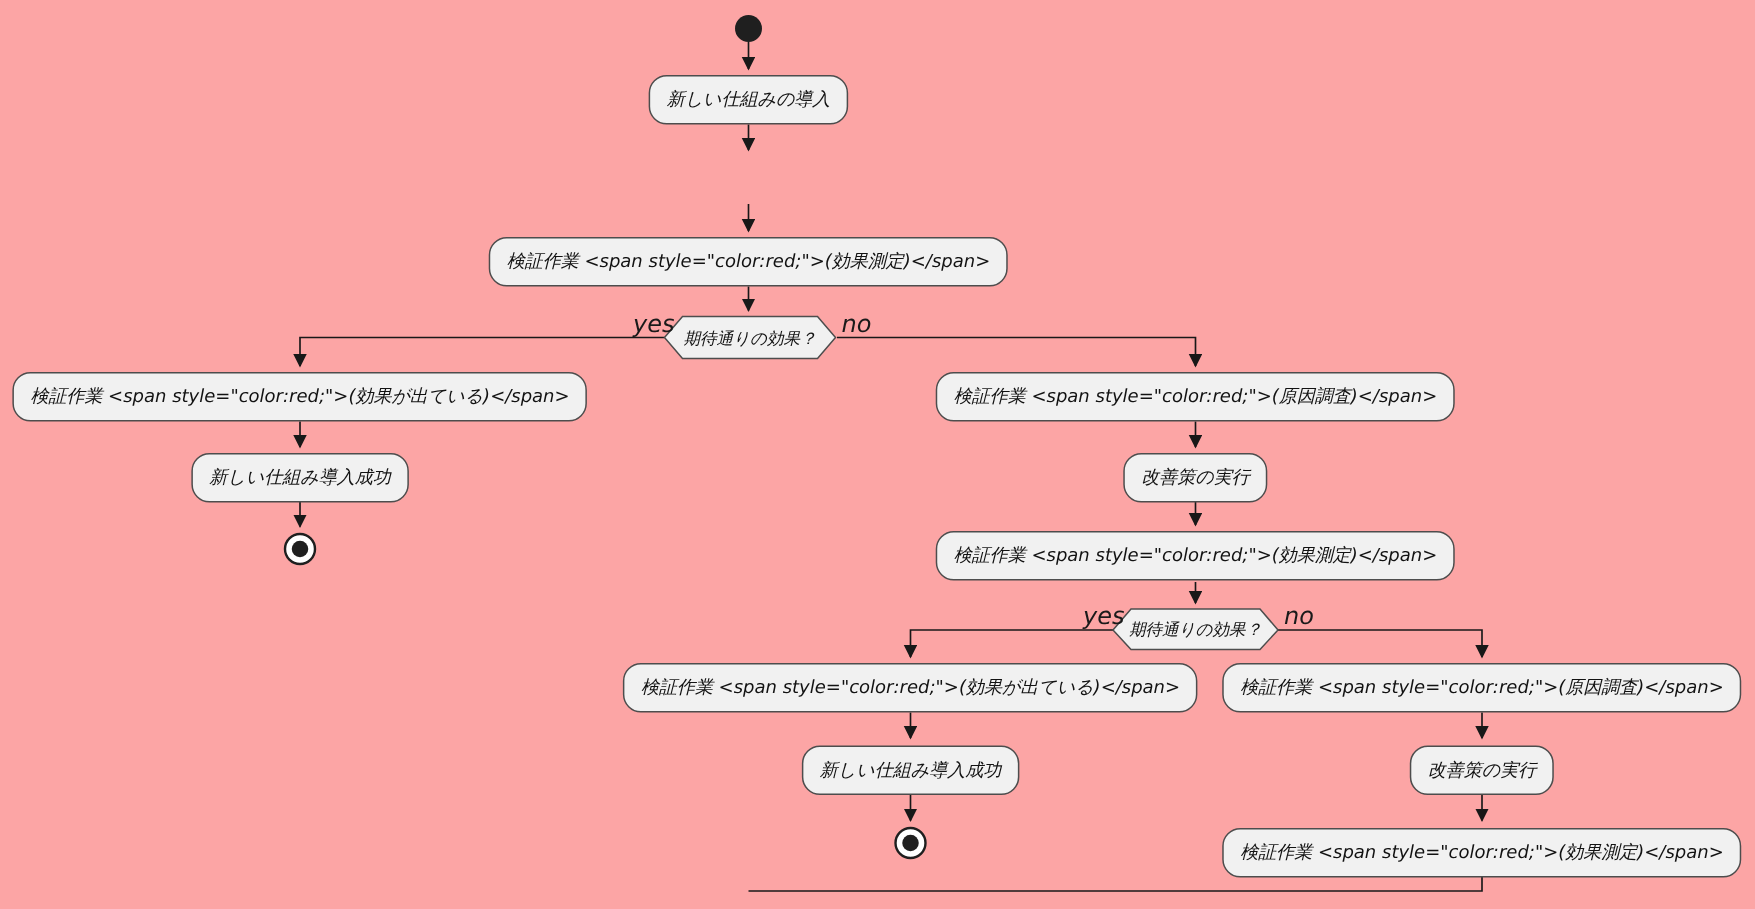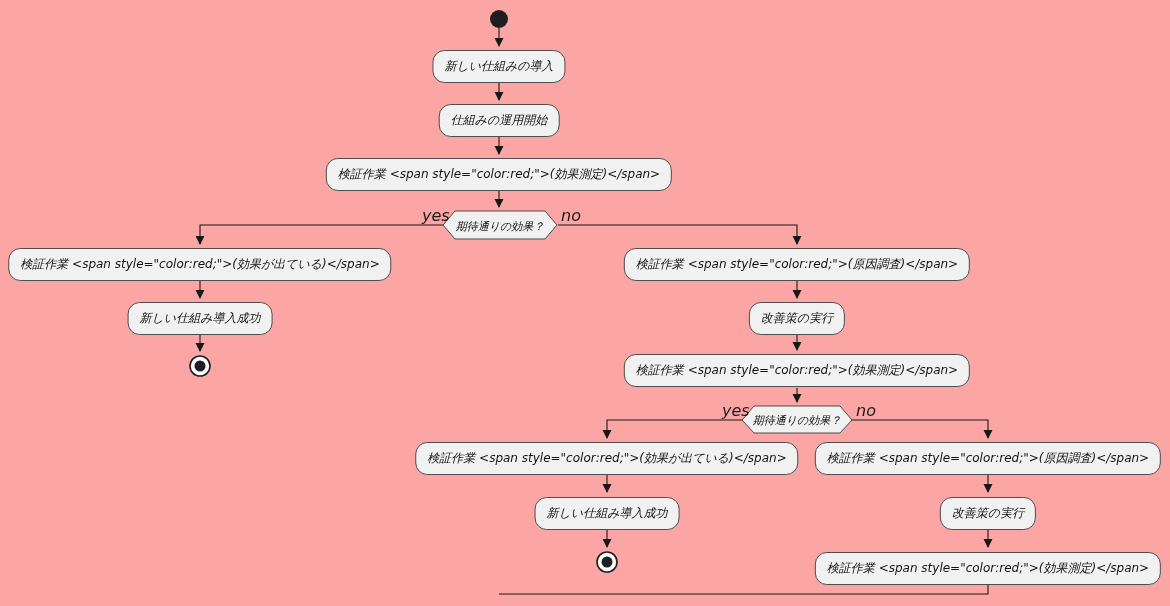--- a/index.html
+++ b/index.html
@@ -90,7 +90,6 @@
   </svg>
 
   <div class="activity" style="left:499px;top:50px;">新しい仕組みの導入</div>
-  <div class="activity" style="left:499px;top:104px;">仕組みの運用開始</div>
   <div class="activity" style="left:499px;top:158px;">検証作業 &lt;span style="color:red;"&gt;(効果測定)&lt;/span&gt;</div>
 
   <div class="activity" style="left:200px;top:248px;">検証作業 &lt;span style="color:red;"&gt;(効果が出ている)&lt;/span&gt;</div>

